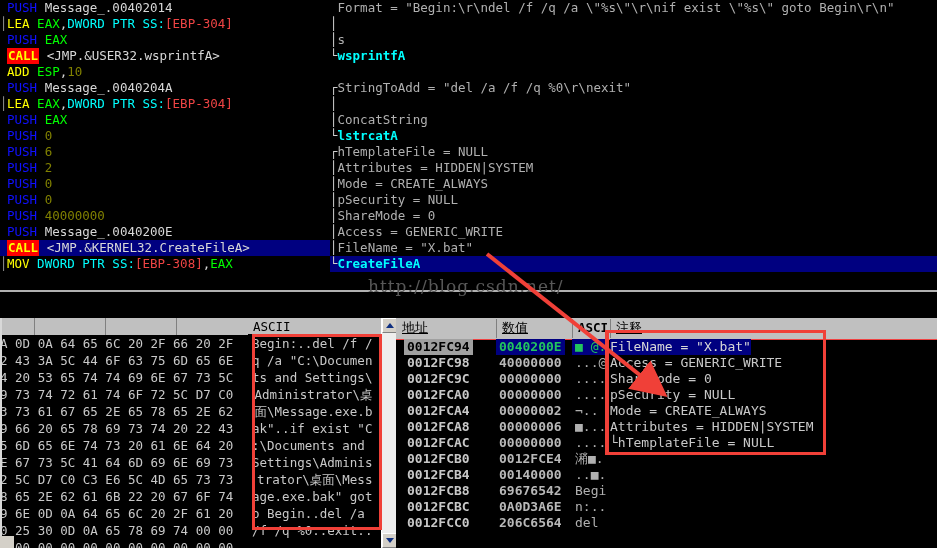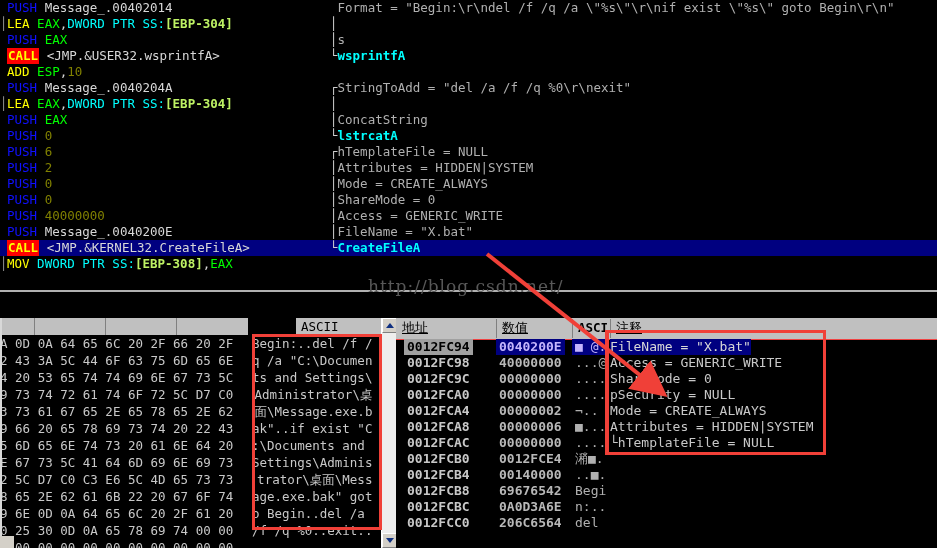--- a/index.html
+++ b/index.html
@@ -33,7 +33,7 @@
   .mn.call{color:#ffff00;background:#ff0000;padding:0 1px;font-weight:bold;}
   .op-reg{color:#00ff00;}
   .op-kw{color:#00ffff;}
-  .op-mem{color:#bef264;font-weight:bold;}
+  .op-mem{color:#ef4444;}
   .op-white{color:#d8d8d8;}
   .op-num{color:#808000;}
   .sp{display:inline-block;}

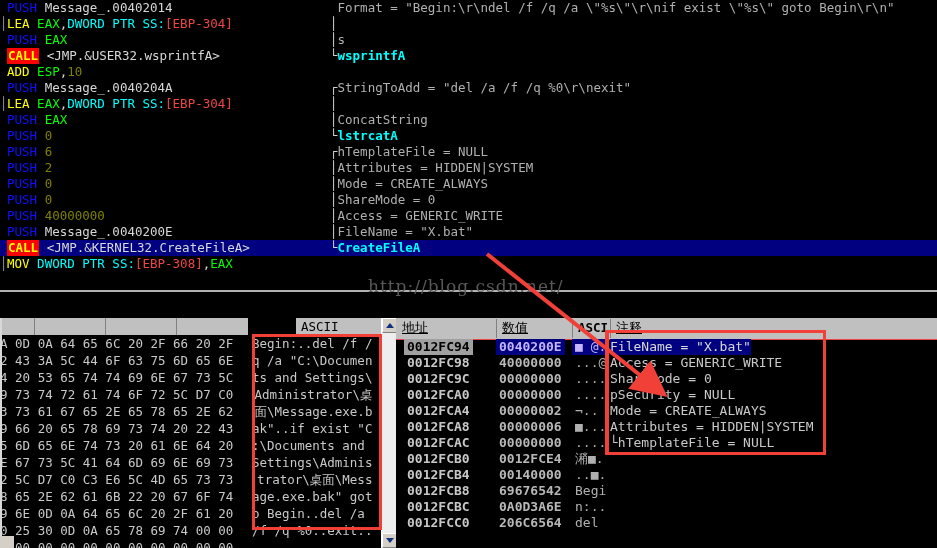--- a/index.html
+++ b/index.html
@@ -173,6 +173,7 @@
         <div class="arow"><span class="br">┌</span><span class="">hTemplateFile = NULL</span></div>
         <div class="arow"><span class="br">│</span><span class="">Attributes = HIDDEN|SYSTEM</span></div>
         <div class="arow"><span class="br">│</span><span class="">Mode = CREATE_ALWAYS</span></div>
+        <div class="arow"><span class="br">│</span><span class="">pSecurity = NULL</span></div>
         <div class="arow"><span class="br">│</span><span class="">ShareMode = 0</span></div>
         <div class="arow"><span class="br">│</span><span class="">Access = GENERIC_WRITE</span></div>
         <div class="arow"><span class="br">│</span><span class="">FileName = "X.bat"</span></div>

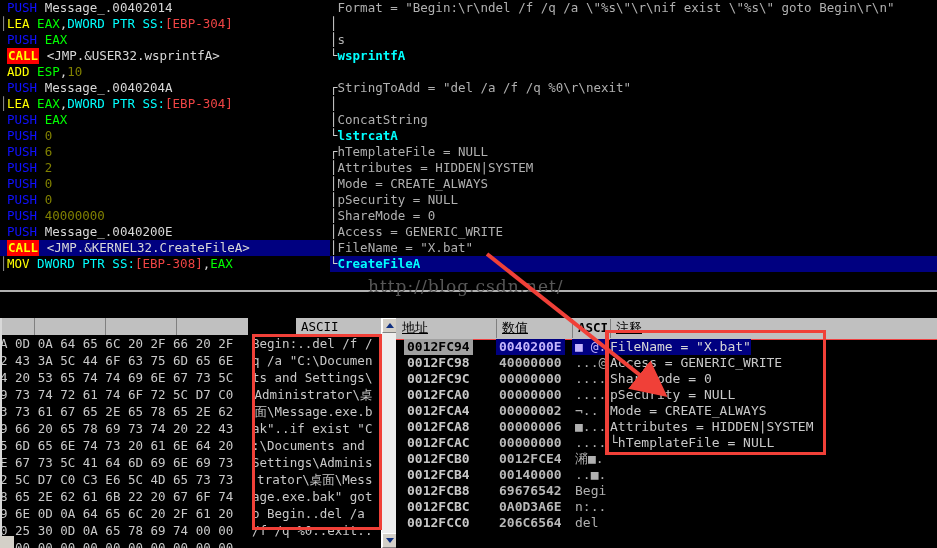--- a/index.html
+++ b/index.html
@@ -76,7 +76,7 @@
   #ascii-head{
     position:absolute;left:0;top:0;width:133px;height:17px;background:#c0c0c0;
     color:#000;font-size:12.5px;line-height:17px;padding-left:5px;
-    box-sizing:border-box;border-bottom:1px solid #000;margin-left:48px;
+    box-sizing:border-box;border-bottom:1px solid #000;
   }
   #ascii-rows{position:absolute;left:4px;top:17px;}
   .arow2{height:17px;line-height:17px;white-space:pre;color:#c8c8c8;font-size:12.5px;text-align:right;}

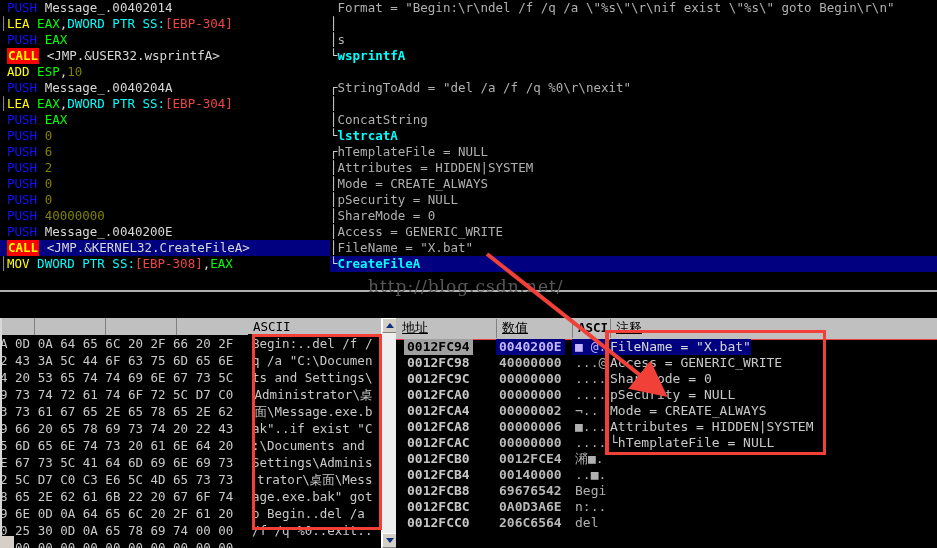--- a/index.html
+++ b/index.html
@@ -121,7 +121,7 @@
   .srow .asc{position:absolute;left:176px;color:#b0b0b0;}
   .srow .cmt{position:absolute;left:214px;color:#c8c8c8;}
   .srow.sel .addr{background:#a0a0a0;color:#000;}
-  .srow.sel .val,.srow.sel .asc{background:#000080;color:#c4b5fd;}
+  .srow.sel .val,.srow.sel .asc{background:#000080;color:#22c55e;}
   .srow.sel .cmt{background:#000080;color:#d8d8d8;}
   .srow .addr,.srow .val,.srow .asc{padding:0 3px;}
   .srow.sel .addr{padding:0 3px;}

